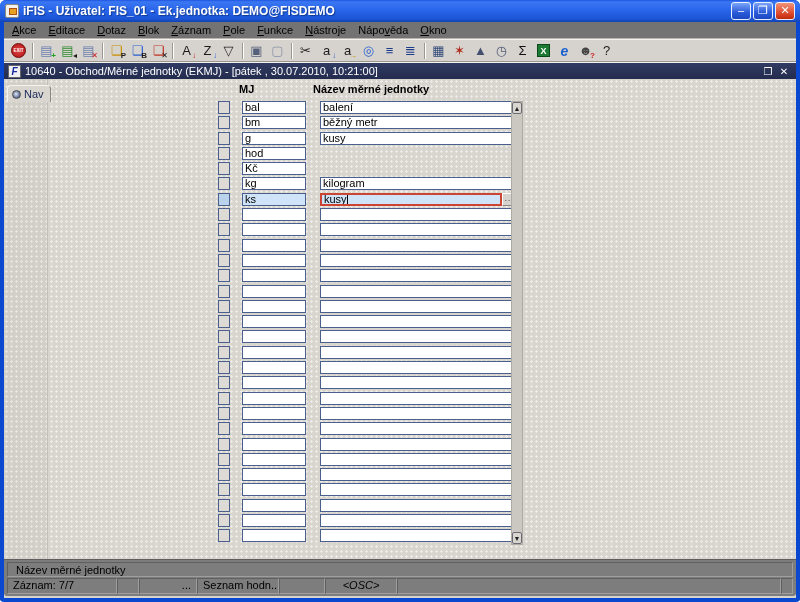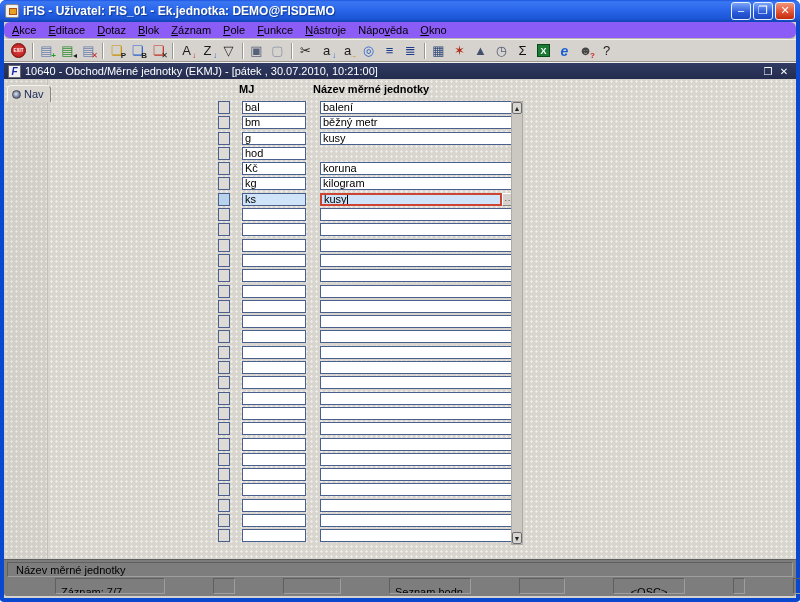--- a/index.html
+++ b/index.html
@@ -28,8 +28,8 @@
 
   
   .menubar { position: absolute; left: 0; top: 22px; width: 792px; height: 17px;
-    background: #8b5cf6; border-bottom: 1px solid #b8b5ae; display: flex; align-items: center;
-    padding-left: 2px; border-radius: 6px; }
+    background: #737373; border-bottom: 1px solid #b8b5ae; display: flex; align-items: center;
+    padding-left: 2px; }
   .menu-item { padding: 1px 6px; color: #000; white-space: nowrap; }
   .menu-item u { text-decoration: underline; }
 

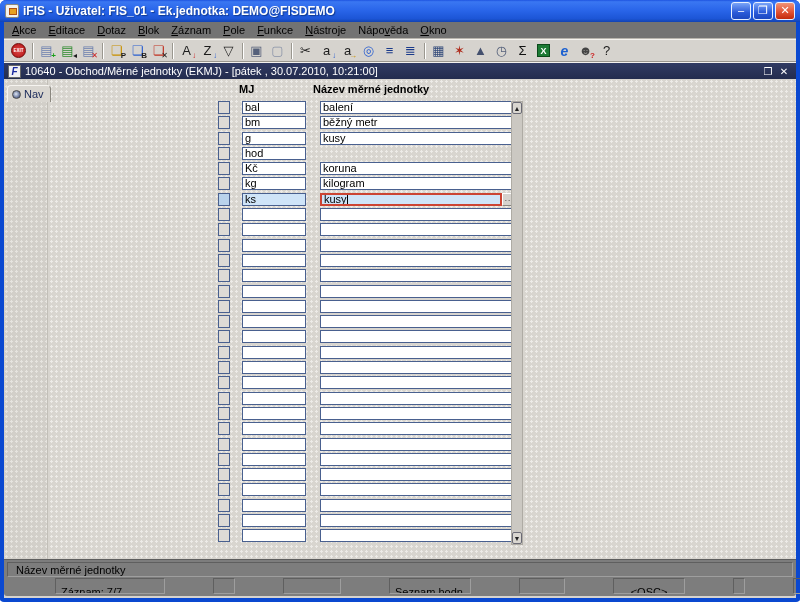--- a/index.html
+++ b/index.html
@@ -291,7 +291,6 @@
         <div class="row">
           <div class="rec-ind"></div>
           <div class="fld mj">Kč</div>
-          <div class="fld name">koruna</div>
         </div>
         <div class="row">
           <div class="rec-ind"></div>

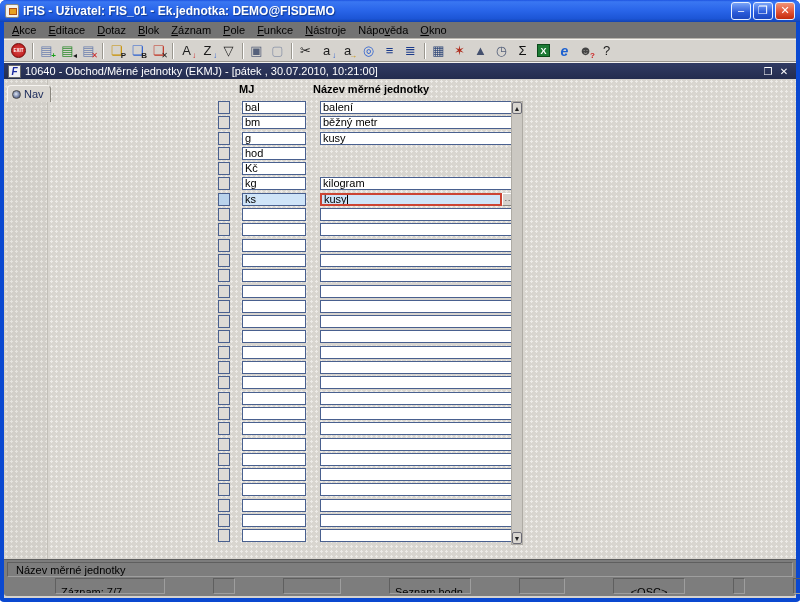--- a/index.html
+++ b/index.html
@@ -112,7 +112,7 @@
     color: #000; padding: 1px 8px; line-height: 12px; }
   .status-row { display: flex; height: 16px; margin-top: 1px; }
   .seg { border: 1px solid; border-color: #5f5f5f #9e9e9e #9e9e9e #5f5f5f; color: #000;
-    padding: 7px 5px; line-height: 12px; white-space: nowrap; overflow: hidden; flex: 0 0 auto; margin-left: 48px; }
+    padding: 0 5px; line-height: 12px; white-space: nowrap; overflow: hidden; flex: 0 0 auto; }
   .seg.flex { flex: 1 1 auto; }
   .seg.right { text-align: right; }
   .seg.center { text-align: center; }

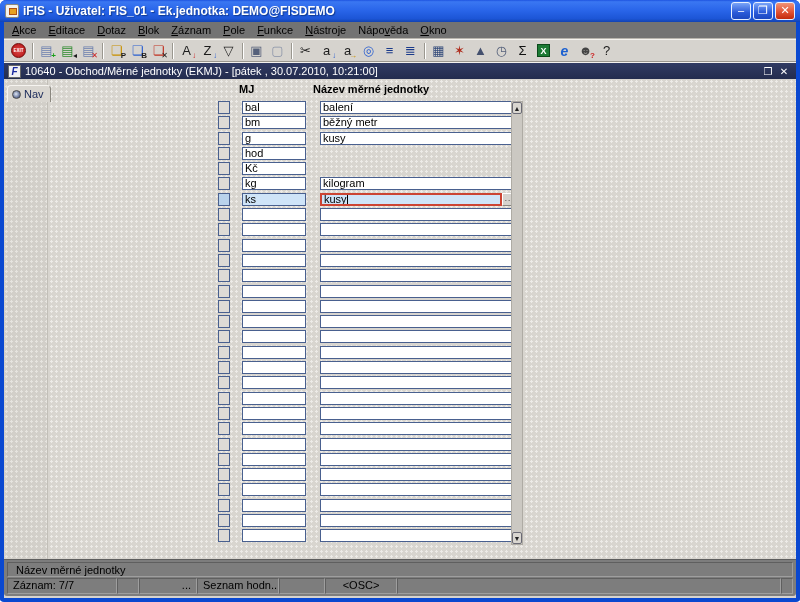--- a/index.html
+++ b/index.html
@@ -115,7 +115,7 @@
     padding: 0 5px; line-height: 12px; white-space: nowrap; overflow: hidden; flex: 0 0 auto; }
   .seg.flex { flex: 1 1 auto; }
   .seg.right { text-align: right; }
-  .seg.center { text-align: center; }
+  .seg.center { text-align: center; font-style: italic; }
 </style>
 </head>
 <body>

